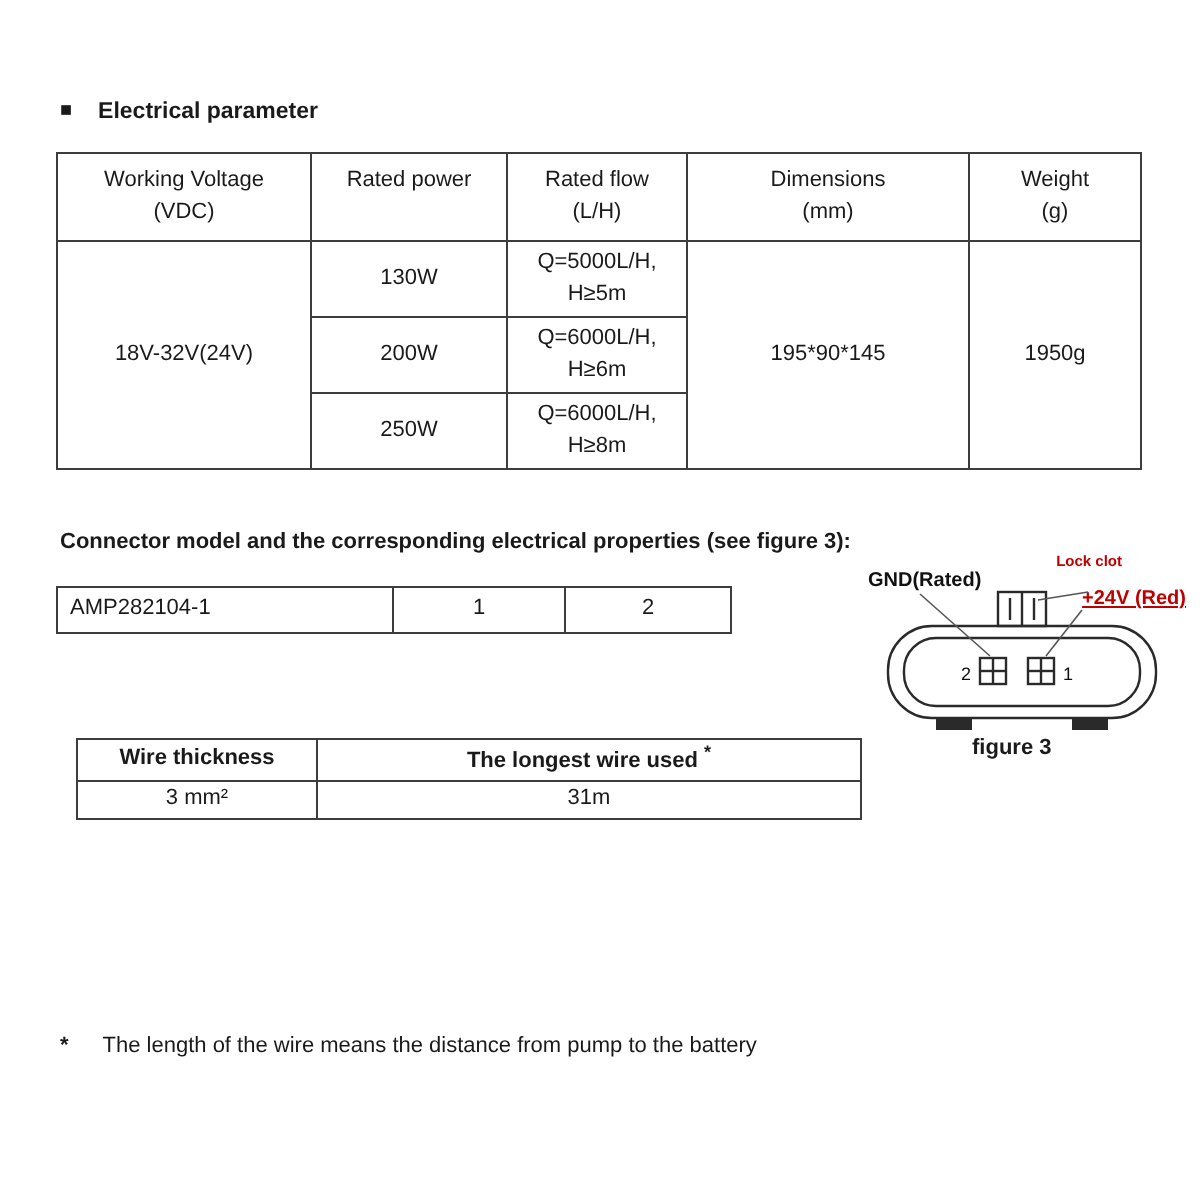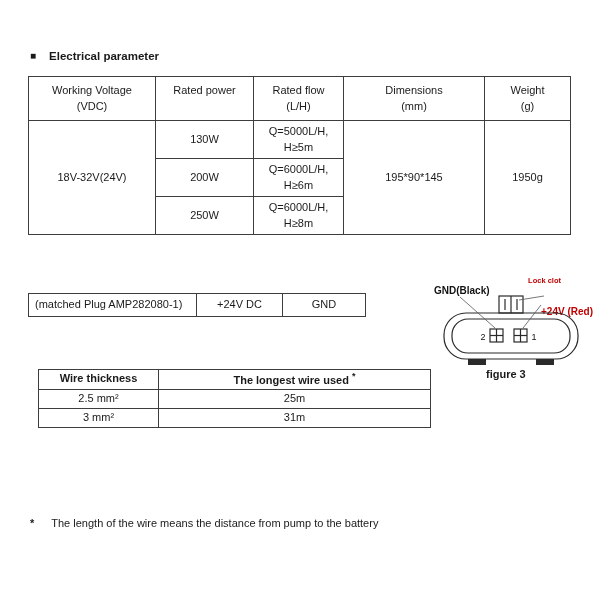--- a/index.html
+++ b/index.html
@@ -109,6 +109,7 @@
     </tbody>
   </table>
 
+  <div class="connector-title">Connector model and the corresponding electrical properties (see figure 3):</div>
 
   <table class="t2">
     <colgroup>

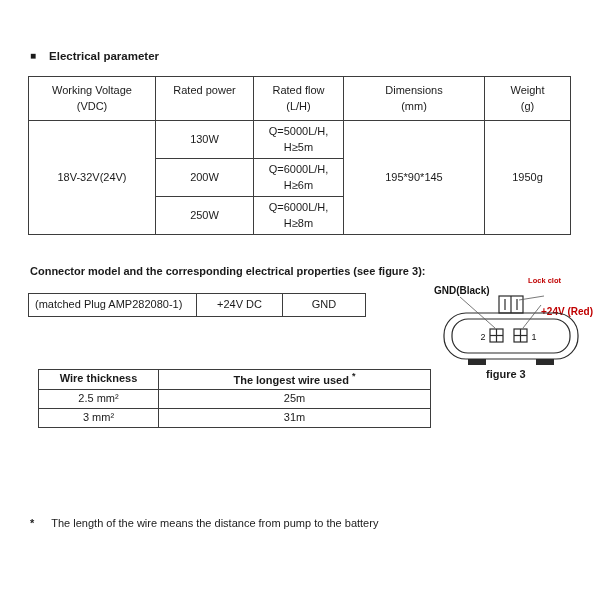--- a/index.html
+++ b/index.html
@@ -127,7 +127,7 @@
   </table>
 
   <div class="figure">
-    <div class="fig-label label-gnd">GND(Black)</div>
+    <div class="fig-label label-gnd">GND(Rated)</div>
     <div class="fig-label label-lock">Lock clot</div>
     <div class="fig-label label-24v">+24V (Red)</div>
 

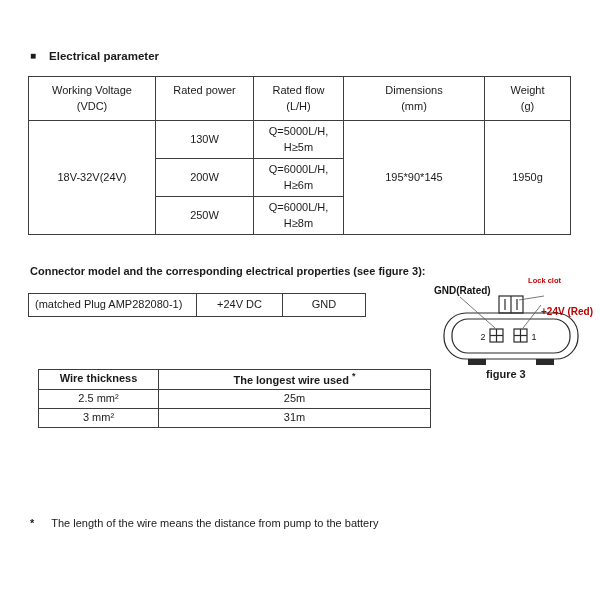--- a/index.html
+++ b/index.html
@@ -119,6 +119,11 @@
       </colgroup>
     <tbody>
       <tr>
+        <td class="cell-left">AMP282104-1</td>
+        <td>1</td>
+        <td>2</td>
+      </tr>
+      <tr>
         <td class="cell-left">(matched Plug AMP282080-1)</td>
         <td>+24V DC</td>
         <td>GND</td>

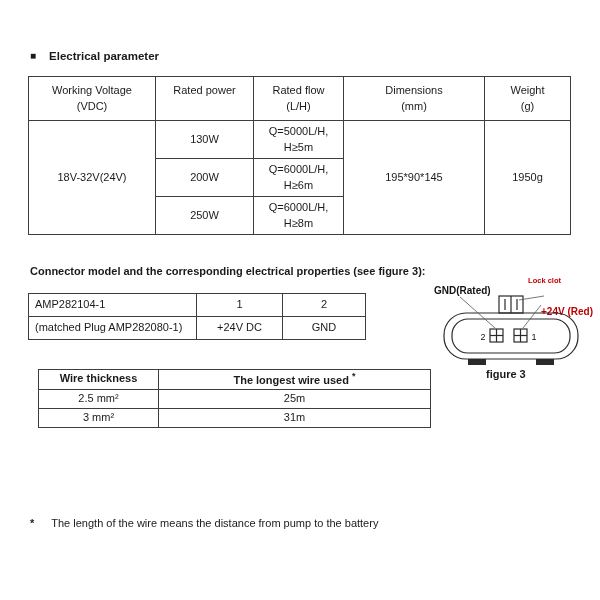--- a/index.html
+++ b/index.html
@@ -32,7 +32,7 @@
   .fig-label { position:absolute; white-space:nowrap; font-weight:bold; }
   .label-gnd  { left:10px; top:9px;  font-size:10px;  color:#111111; }
   .label-lock { right:38px; top:0px; font-size:7.5px; color:#c00000; }
-  .label-24v  { right:6px; top:30px; font-size:10px;  color:#c00000; }
+  .label-24v  { right:6px; top:18px; font-size:10px;  color:#c00000;text-decoration:underline; }
   .fig-caption { position:absolute; left:62px; top:92px; font-weight:bold; font-size:11px; }
   .connector-svg { position:absolute; left:14px; top:19px; }
 

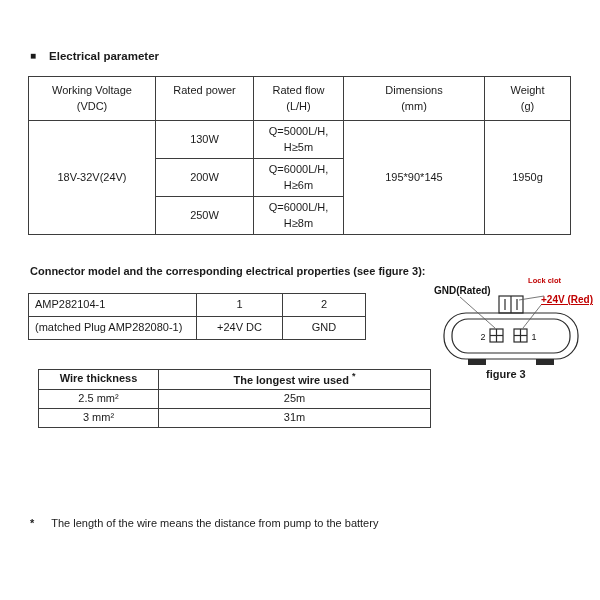--- a/index.html
+++ b/index.html
@@ -123,11 +123,6 @@
         <td>1</td>
         <td>2</td>
       </tr>
-      <tr>
-        <td class="cell-left">(matched Plug AMP282080-1)</td>
-        <td>+24V DC</td>
-        <td>GND</td>
-      </tr>
     </tbody>
   </table>
 

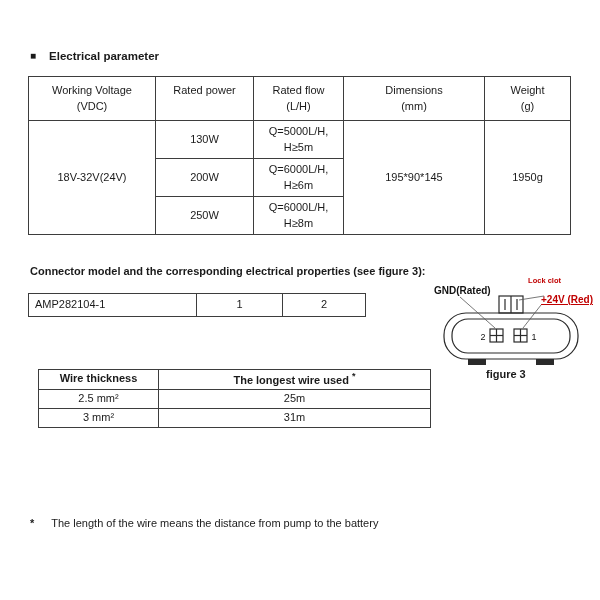--- a/index.html
+++ b/index.html
@@ -173,10 +173,6 @@
         </th>
       </tr>
       <tr>
-        <td>2.5 mm²</td>
-        <td>25m</td>
-      </tr>
-      <tr>
         <td>3 mm²</td>
         <td>31m</td>
       </tr>

